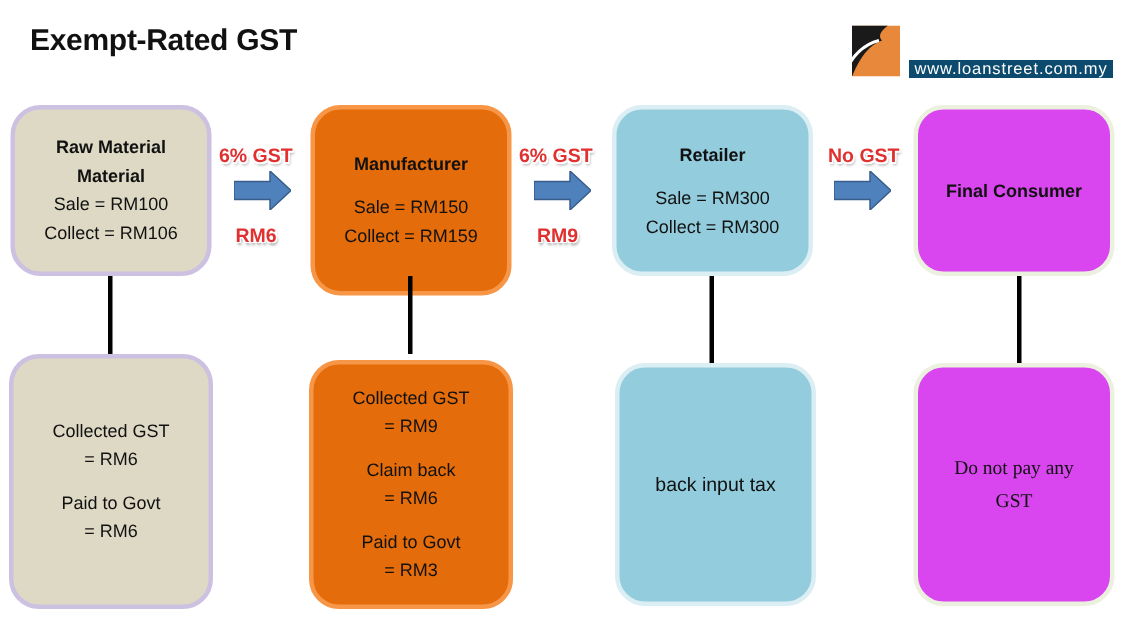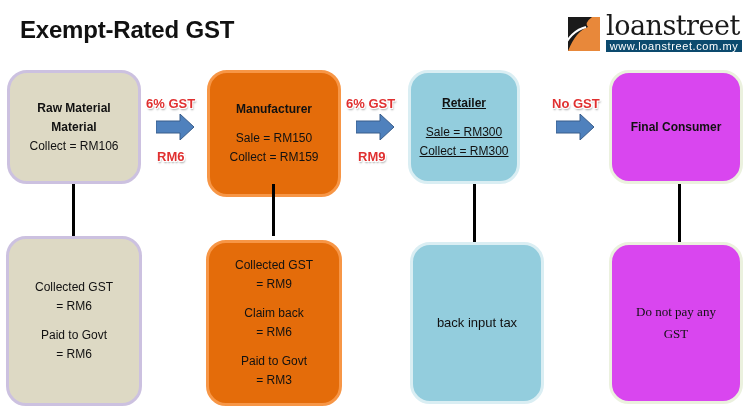--- a/index.html
+++ b/index.html
@@ -5,7 +5,7 @@
   html, body { margin:0; padding:0; }
   body { width:752px; height:416px; background:#ffffff; position:relative; overflow:hidden;
          font-family:"Liberation Sans", sans-serif; color:#111; }
-  .title { position:absolute; left:20px; top:16px; font-size:24px; font-weight:bold; letter-spacing:-0.2px; }
+  .title { position:absolute; left:20px; top:16px; font-size:20px; font-weight:bold; letter-spacing:-0.2px; }
   .logo { position:absolute; left:562px; top:14px; width:180px; height:40px; }
   .logo-mark { position:absolute; left:0; top:3px; width:38px; height:34px; }
   .logo-text { position:absolute; left:44px; top:-4px; font-family:"DejaVu Serif", serif; font-size:27px; color:#1a1a1a; letter-spacing:-0.5px; }

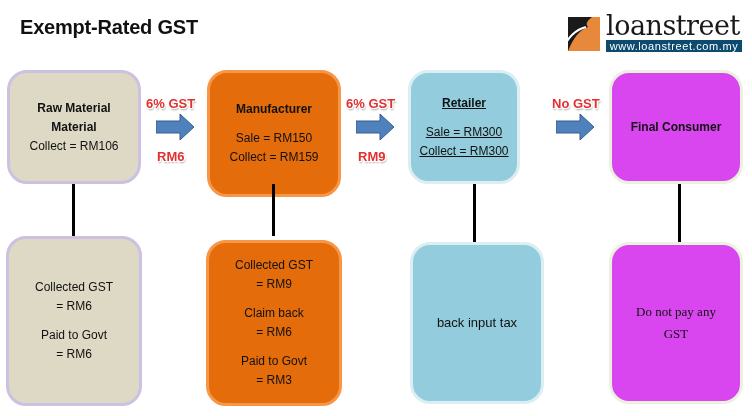--- a/index.html
+++ b/index.html
@@ -35,7 +35,6 @@
     <path d="M6 0 H30 Q22 6 26 10 Q14 14 6 34 Z" fill="#1a1a1a"></path>
     <path d="M0 34 Q8 14 24 10" stroke="#fff" stroke-width="2" fill="none"></path>
   </svg>
-  <div class="logo-text">loanstreet</div>
   <div class="logo-url">www.loanstreet.com.my</div>
 </div>
 

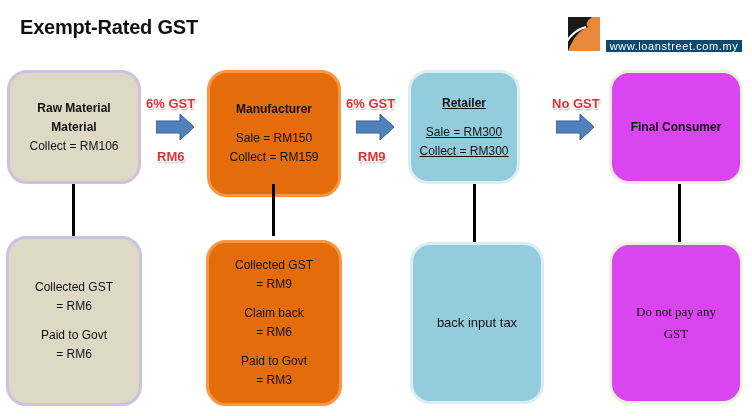--- a/index.html
+++ b/index.html
@@ -49,7 +49,7 @@
   <div>Sale = RM150</div>
   <div>Collect  = RM159</div>
 </div>
-<div class="box c3" style="left:408px;top:70px;width:112px;height:114px;text-decoration:underline;">
+<div class="box c3" style="left:408px;top:70px;width:134px;height:114px;">
   <div class="b">Retailer</div>
   <div class="sp"></div>
   <div>Sale = RM300</div>

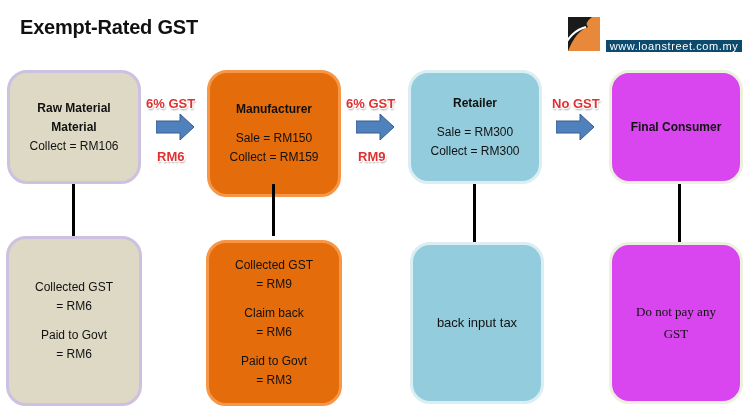--- a/index.html
+++ b/index.html
@@ -41,6 +41,7 @@
 <div class="box c1" style="left:7px;top:70px;width:134px;height:114px;">
   <div class="b">Raw Material</div>
   <div class="b">Material</div>
+  <div>Sale = RM100</div>
   <div>Collect  = RM106</div>
 </div>
 <div class="box c2" style="left:207px;top:70px;width:134px;height:127px;">

